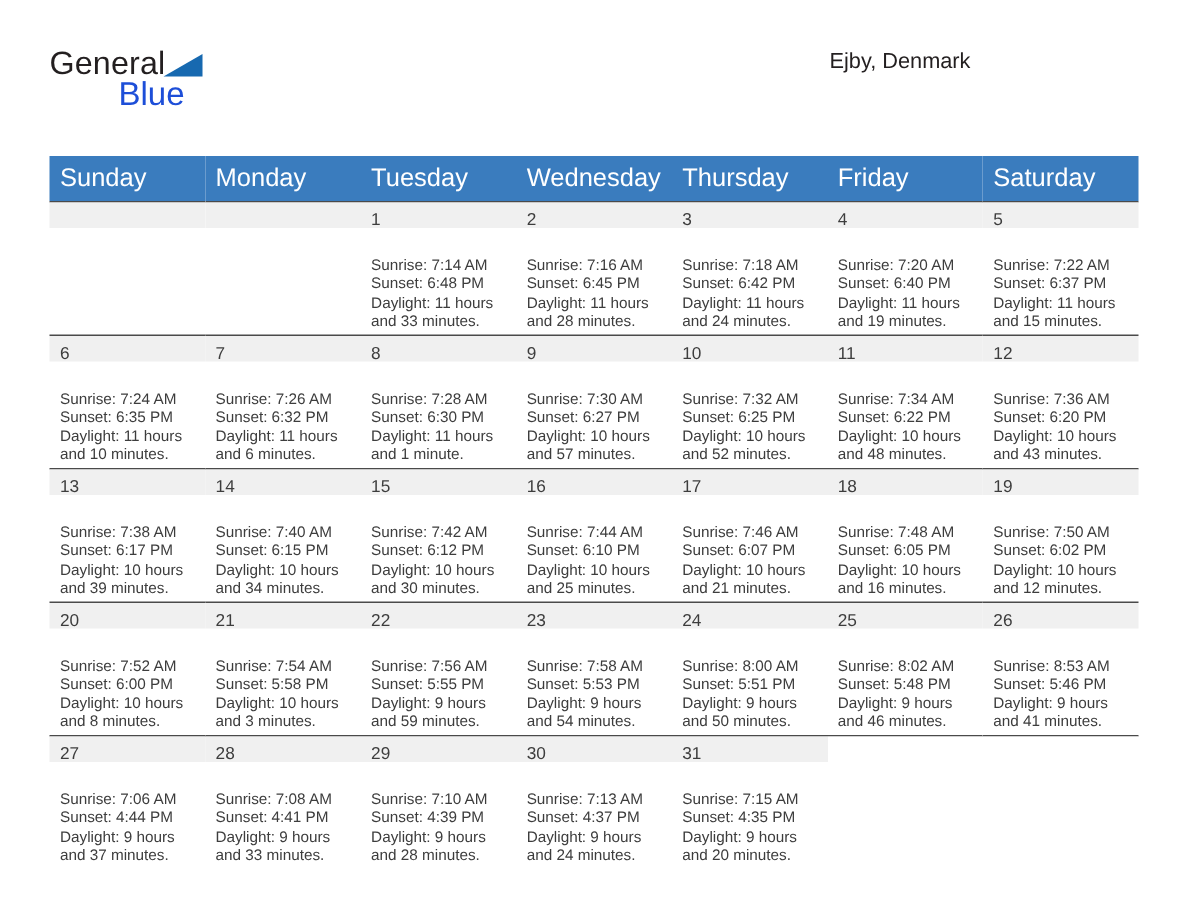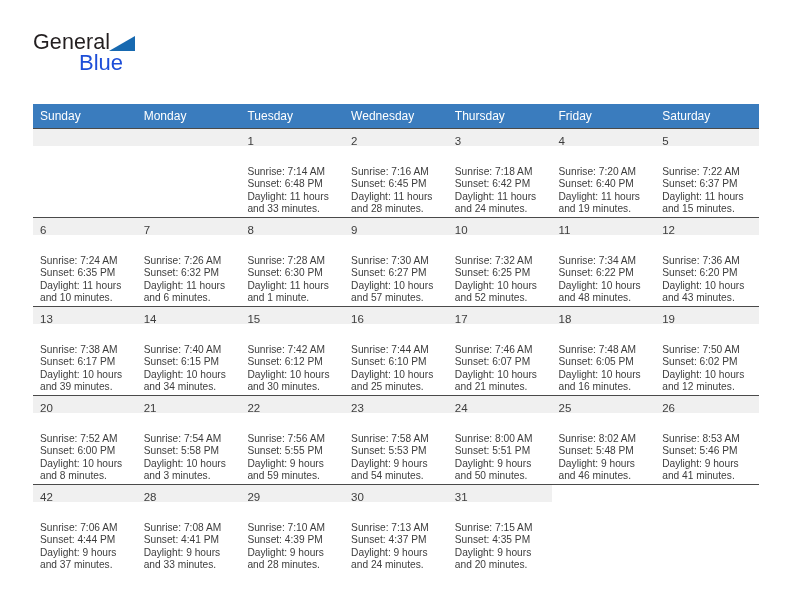--- a/index.html
+++ b/index.html
@@ -160,6 +160,7 @@
     </div>
 
     <div class="title-block">
+      <div class="cal-subtitle">Ejby, Denmark</div>
     </div>
 
   </div>

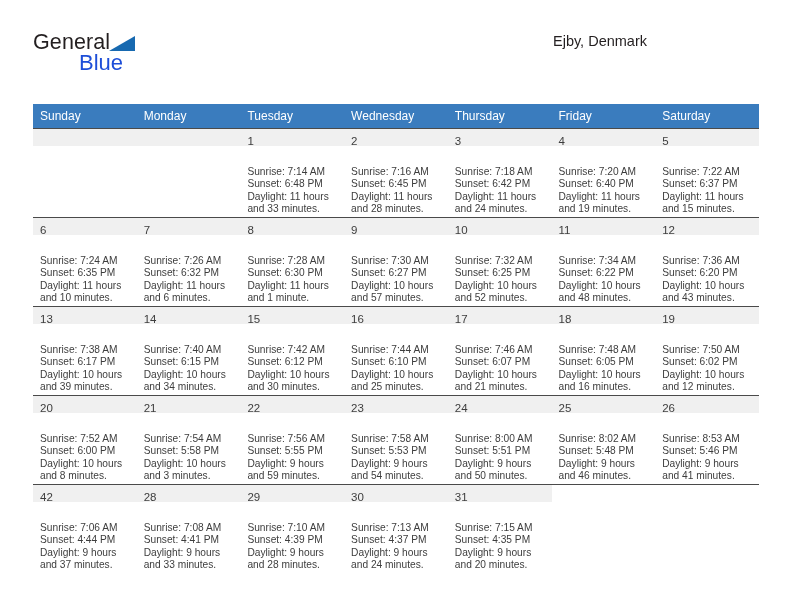--- a/index.html
+++ b/index.html
@@ -93,7 +93,7 @@
   .calendar th {
     background: #3a7cbe;
     color: #ffffff;
-    font-size: 12px;
+    font-size: 17px;
     font-weight: normal;
     text-align: left;
     padding: 5px 0 5px 7px;

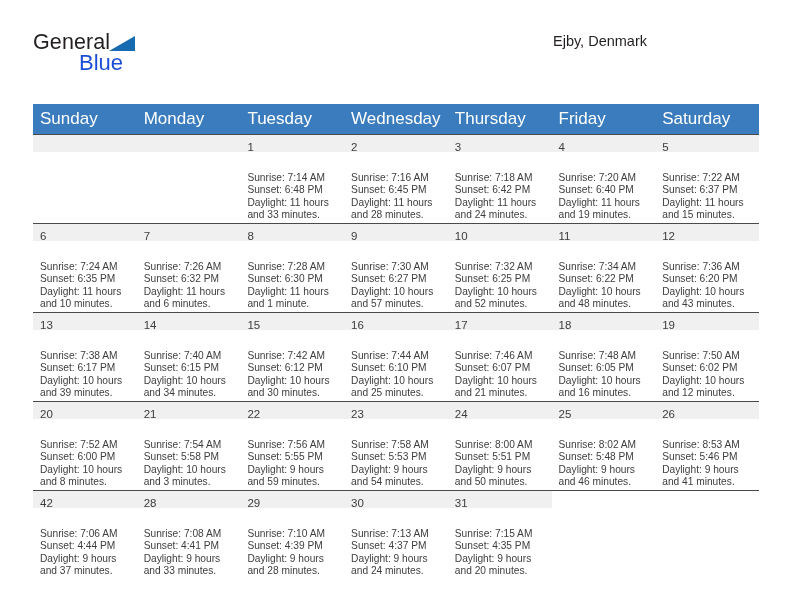--- a/index.html
+++ b/index.html
@@ -485,7 +485,7 @@
         <tr>
           <td>
             <div class="cell shaded">
-              <div class="daynum-bar"><span class="daynum">42</span></div>
+              <div class="daynum-bar"><span class="daynum">27</span></div>
               <div class="cell-body">
                 <div>Sunrise: 7:06 AM</div>
                 <div>Sunset: 4:44 PM</div>

